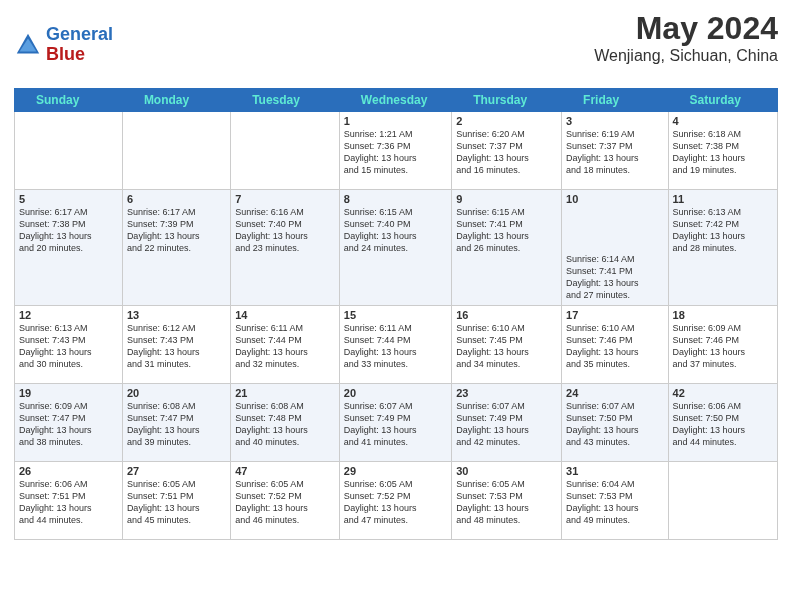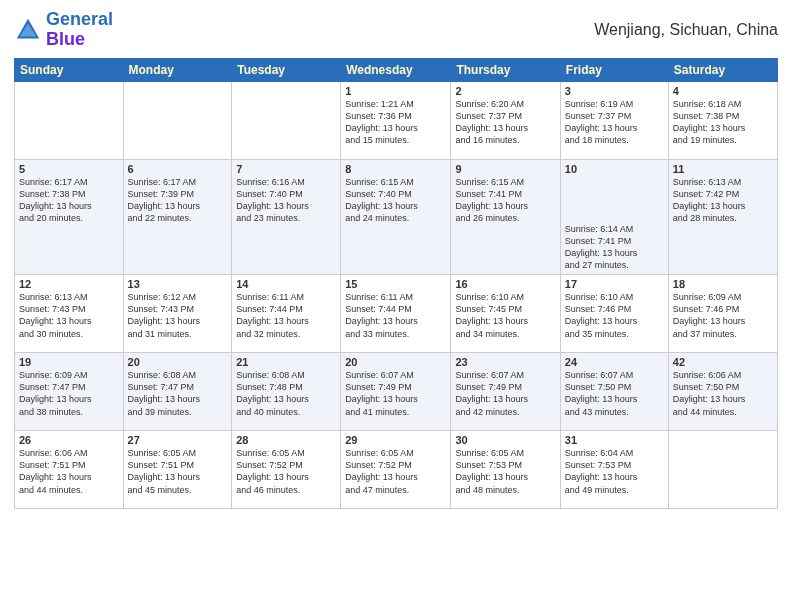--- a/index.html
+++ b/index.html
@@ -18,8 +18,8 @@
     .header {
       display: flex;
       justify-content: space-between;
-      align-items: center;
-      margin-bottom: 8px;
+      align-items: flex-end;
+      margin-bottom: 23px;
       gap: 36px;
     }
     .logo {

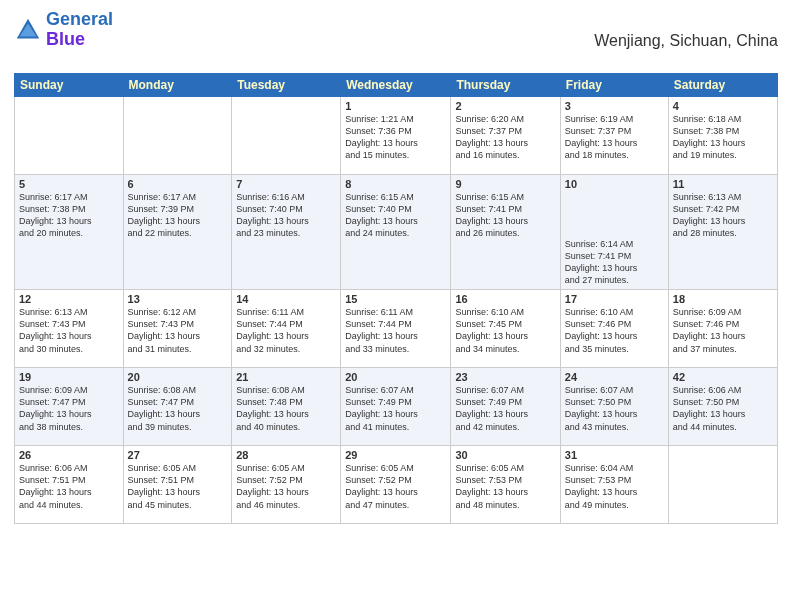--- a/index.html
+++ b/index.html
@@ -116,6 +116,7 @@
       </div>
     </div>
     <div class="title-block">
+      <div class="main-title">May 2024</div>
       <div class="subtitle">Wenjiang, Sichuan, China</div>
     </div>
   </div>

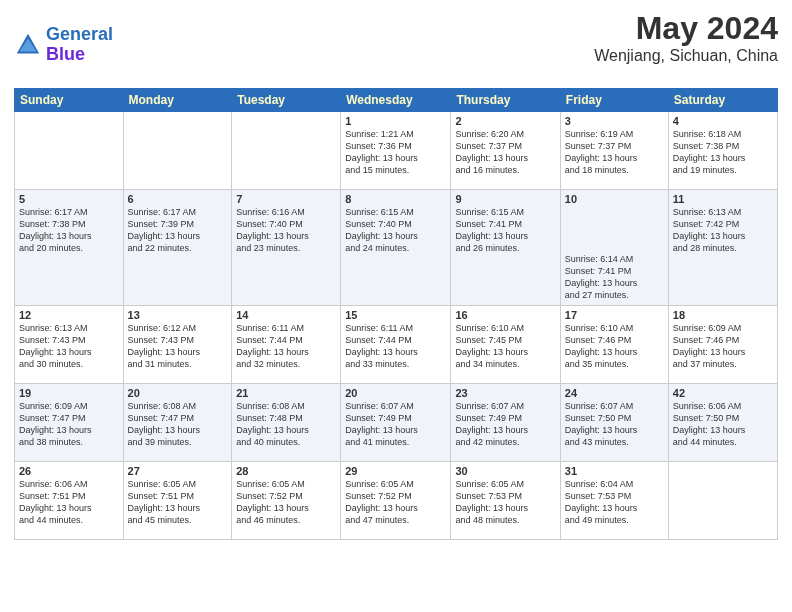--- a/index.html
+++ b/index.html
@@ -34,7 +34,7 @@
       line-height: 1.1;
     }
     .logo-text span {
-      color: #6d28d9;
+      color: #b91c1c;
     }
     .logo-icon {
       width: 28px;

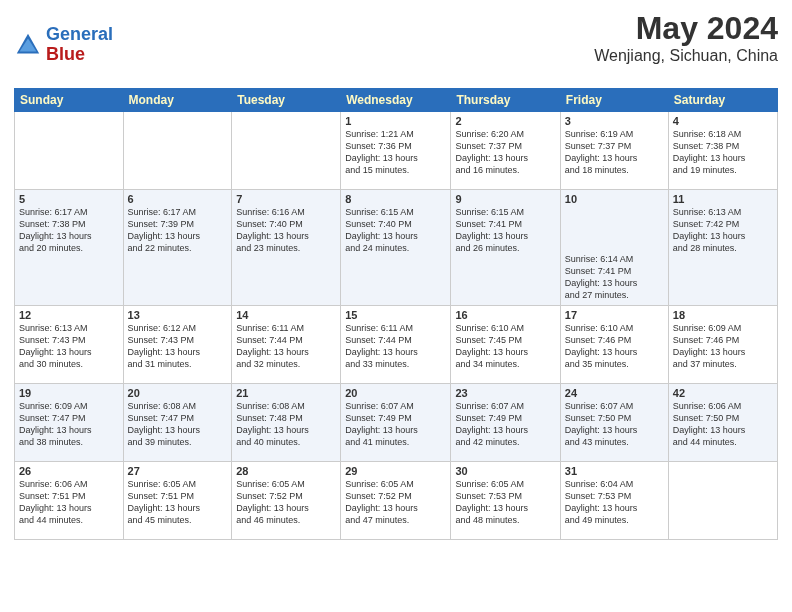--- a/index.html
+++ b/index.html
@@ -60,9 +60,9 @@
     }
     .calendar-table thead th {
       background-color: #2a6ebb;
-      color: #fef9c3;
+      color: #5eead4;
       text-align: left;
-      padding: 4px 5px;
+      padding: 4px 21px;
       font-size: 12px;
       font-weight: bold;
       border: 1px solid #2a6ebb;

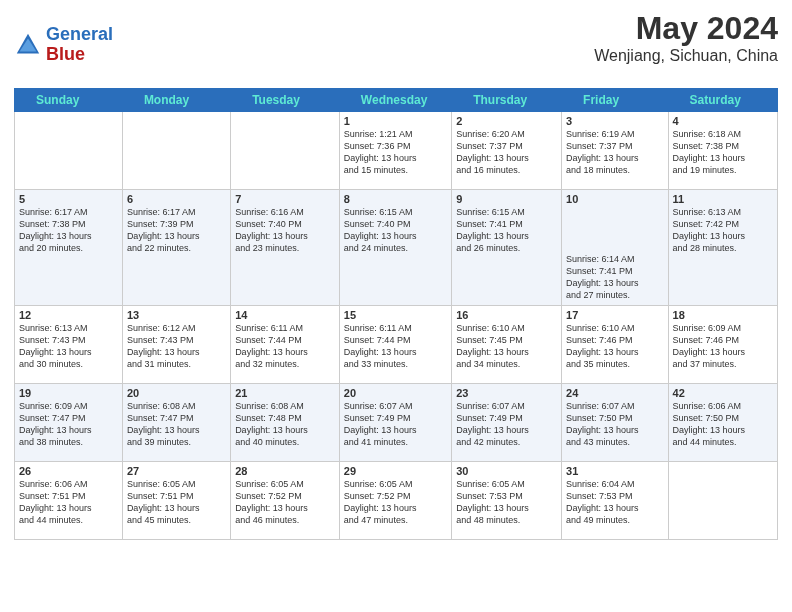--- a/index.html
+++ b/index.html
@@ -336,7 +336,7 @@
 and 45 minutes.</div>
           </td>
           <td>
-            <span class="day-number">28</span>
+            <span class="day-number">47</span>
             <div class="day-info" style="white-space: pre-line;">Sunrise: 6:05 AM
 Sunset: 7:52 PM
 Daylight: 13 hours

